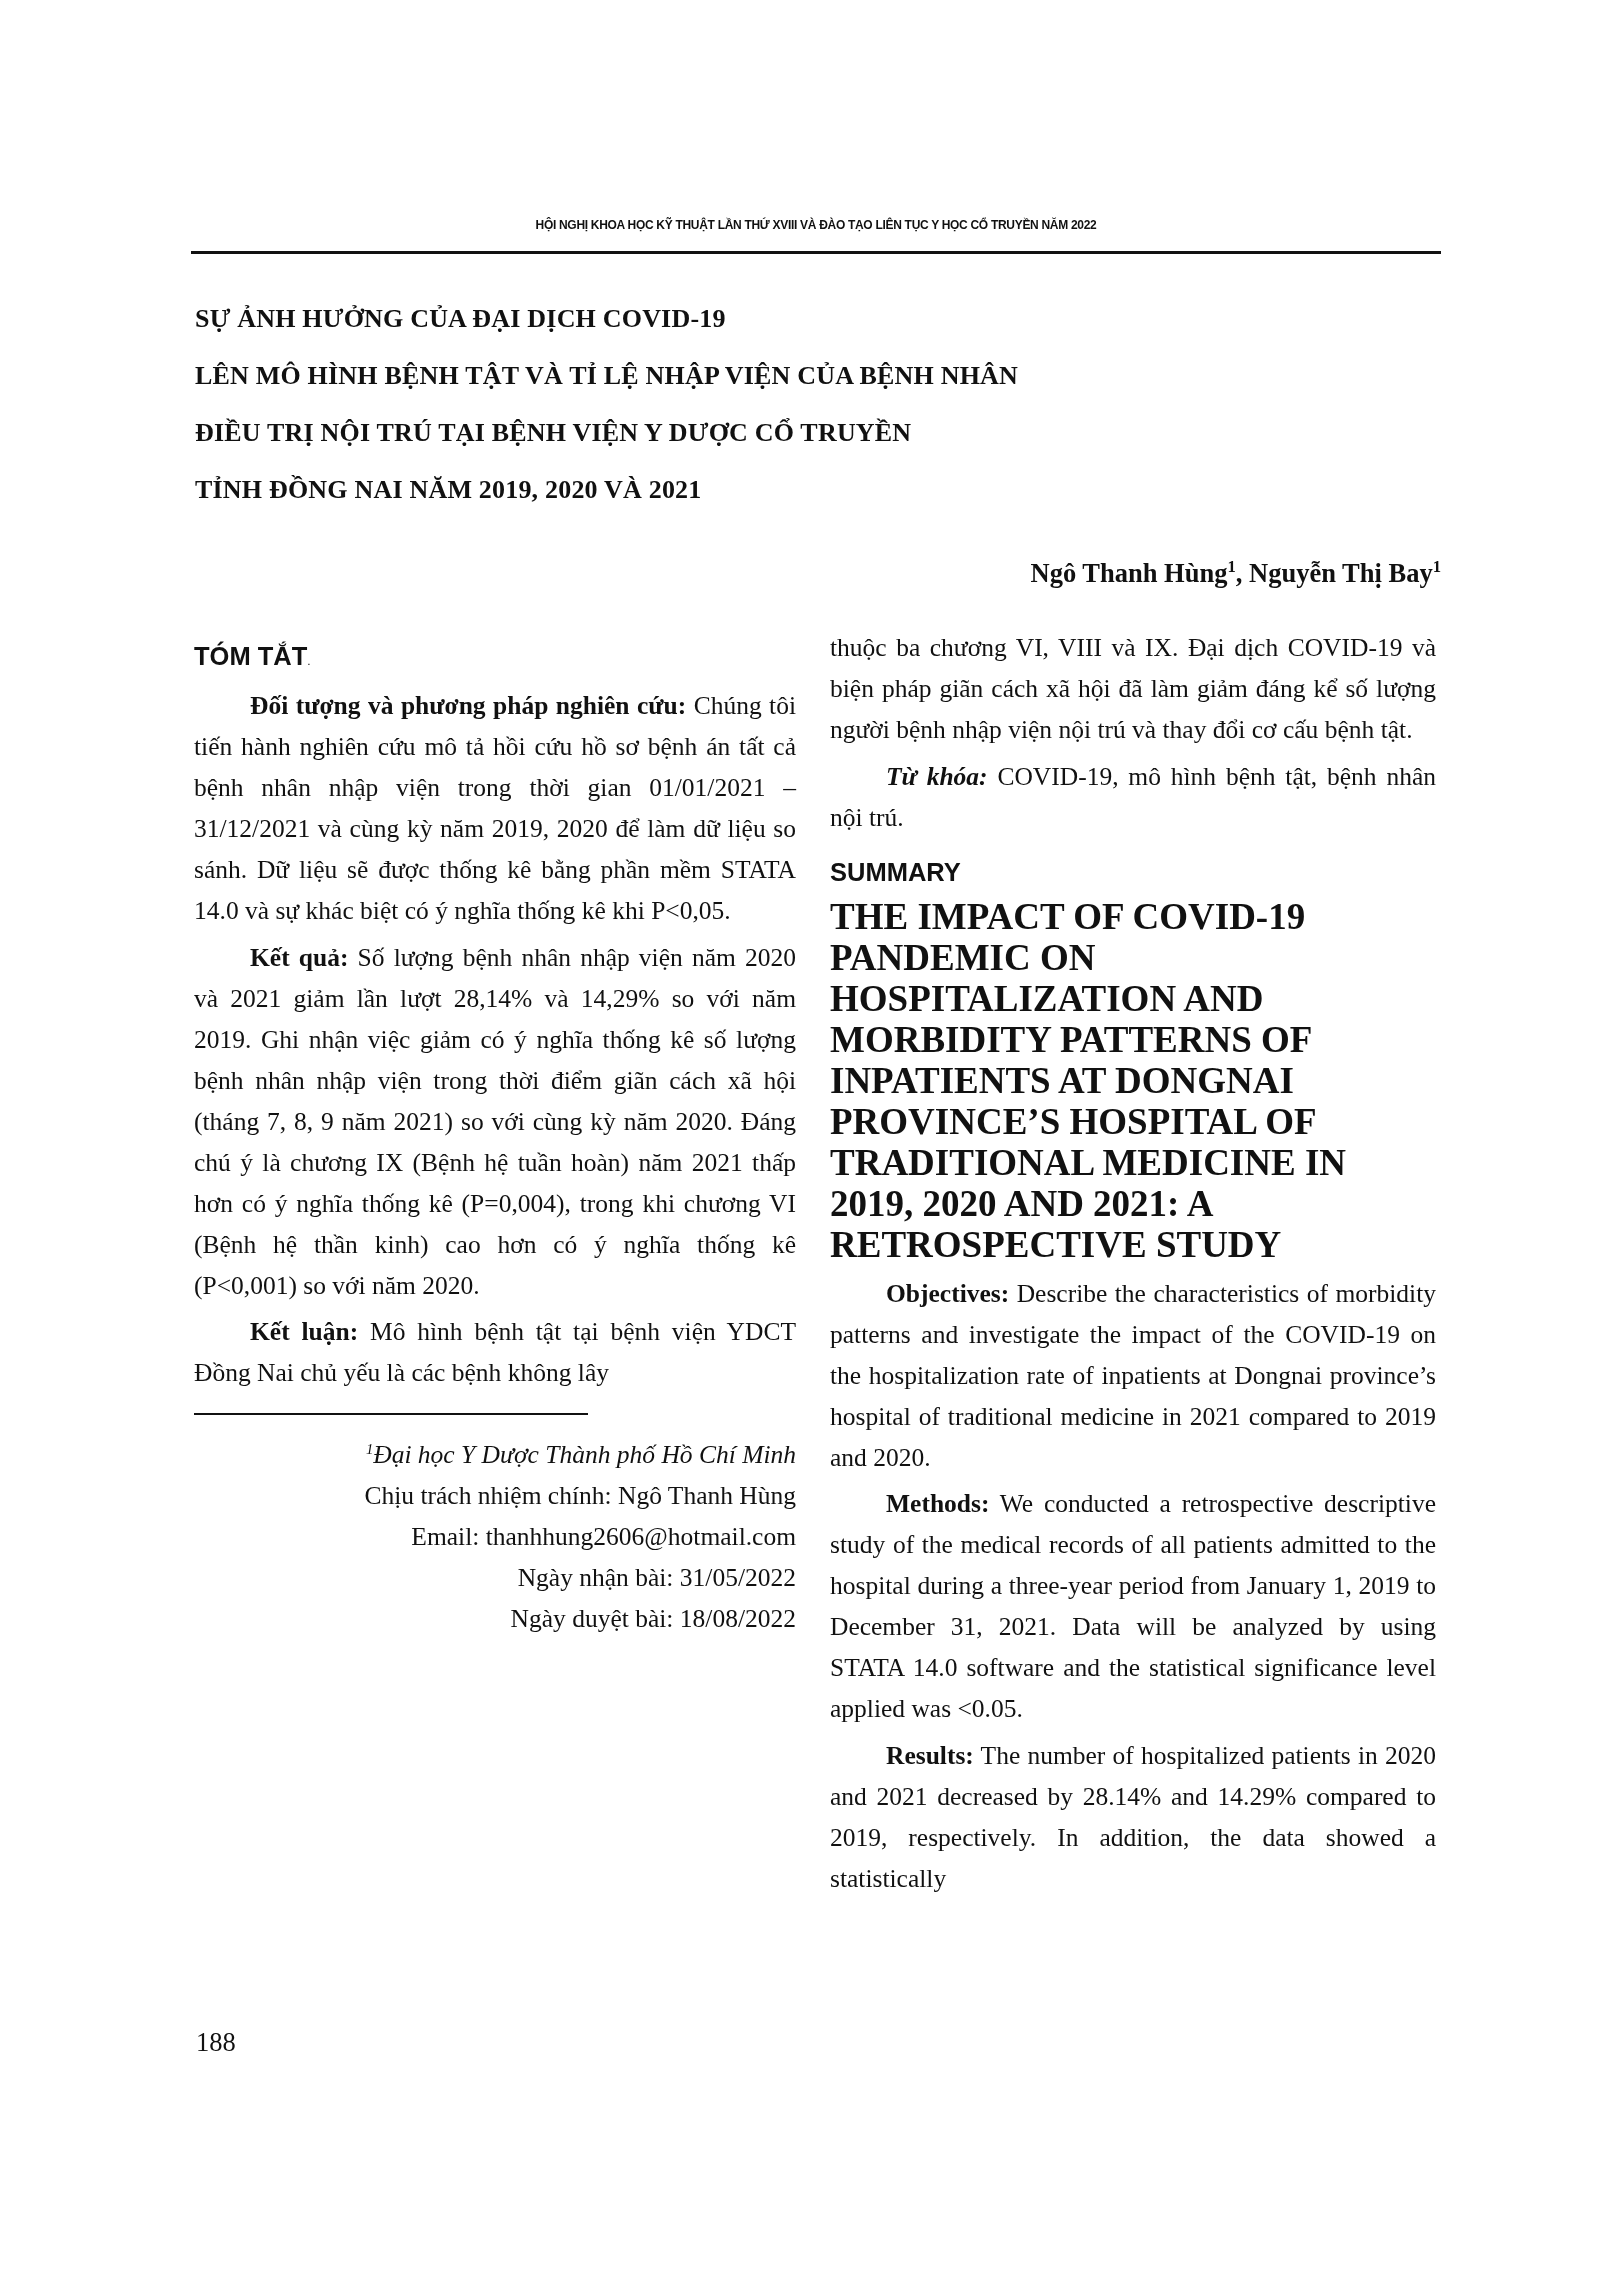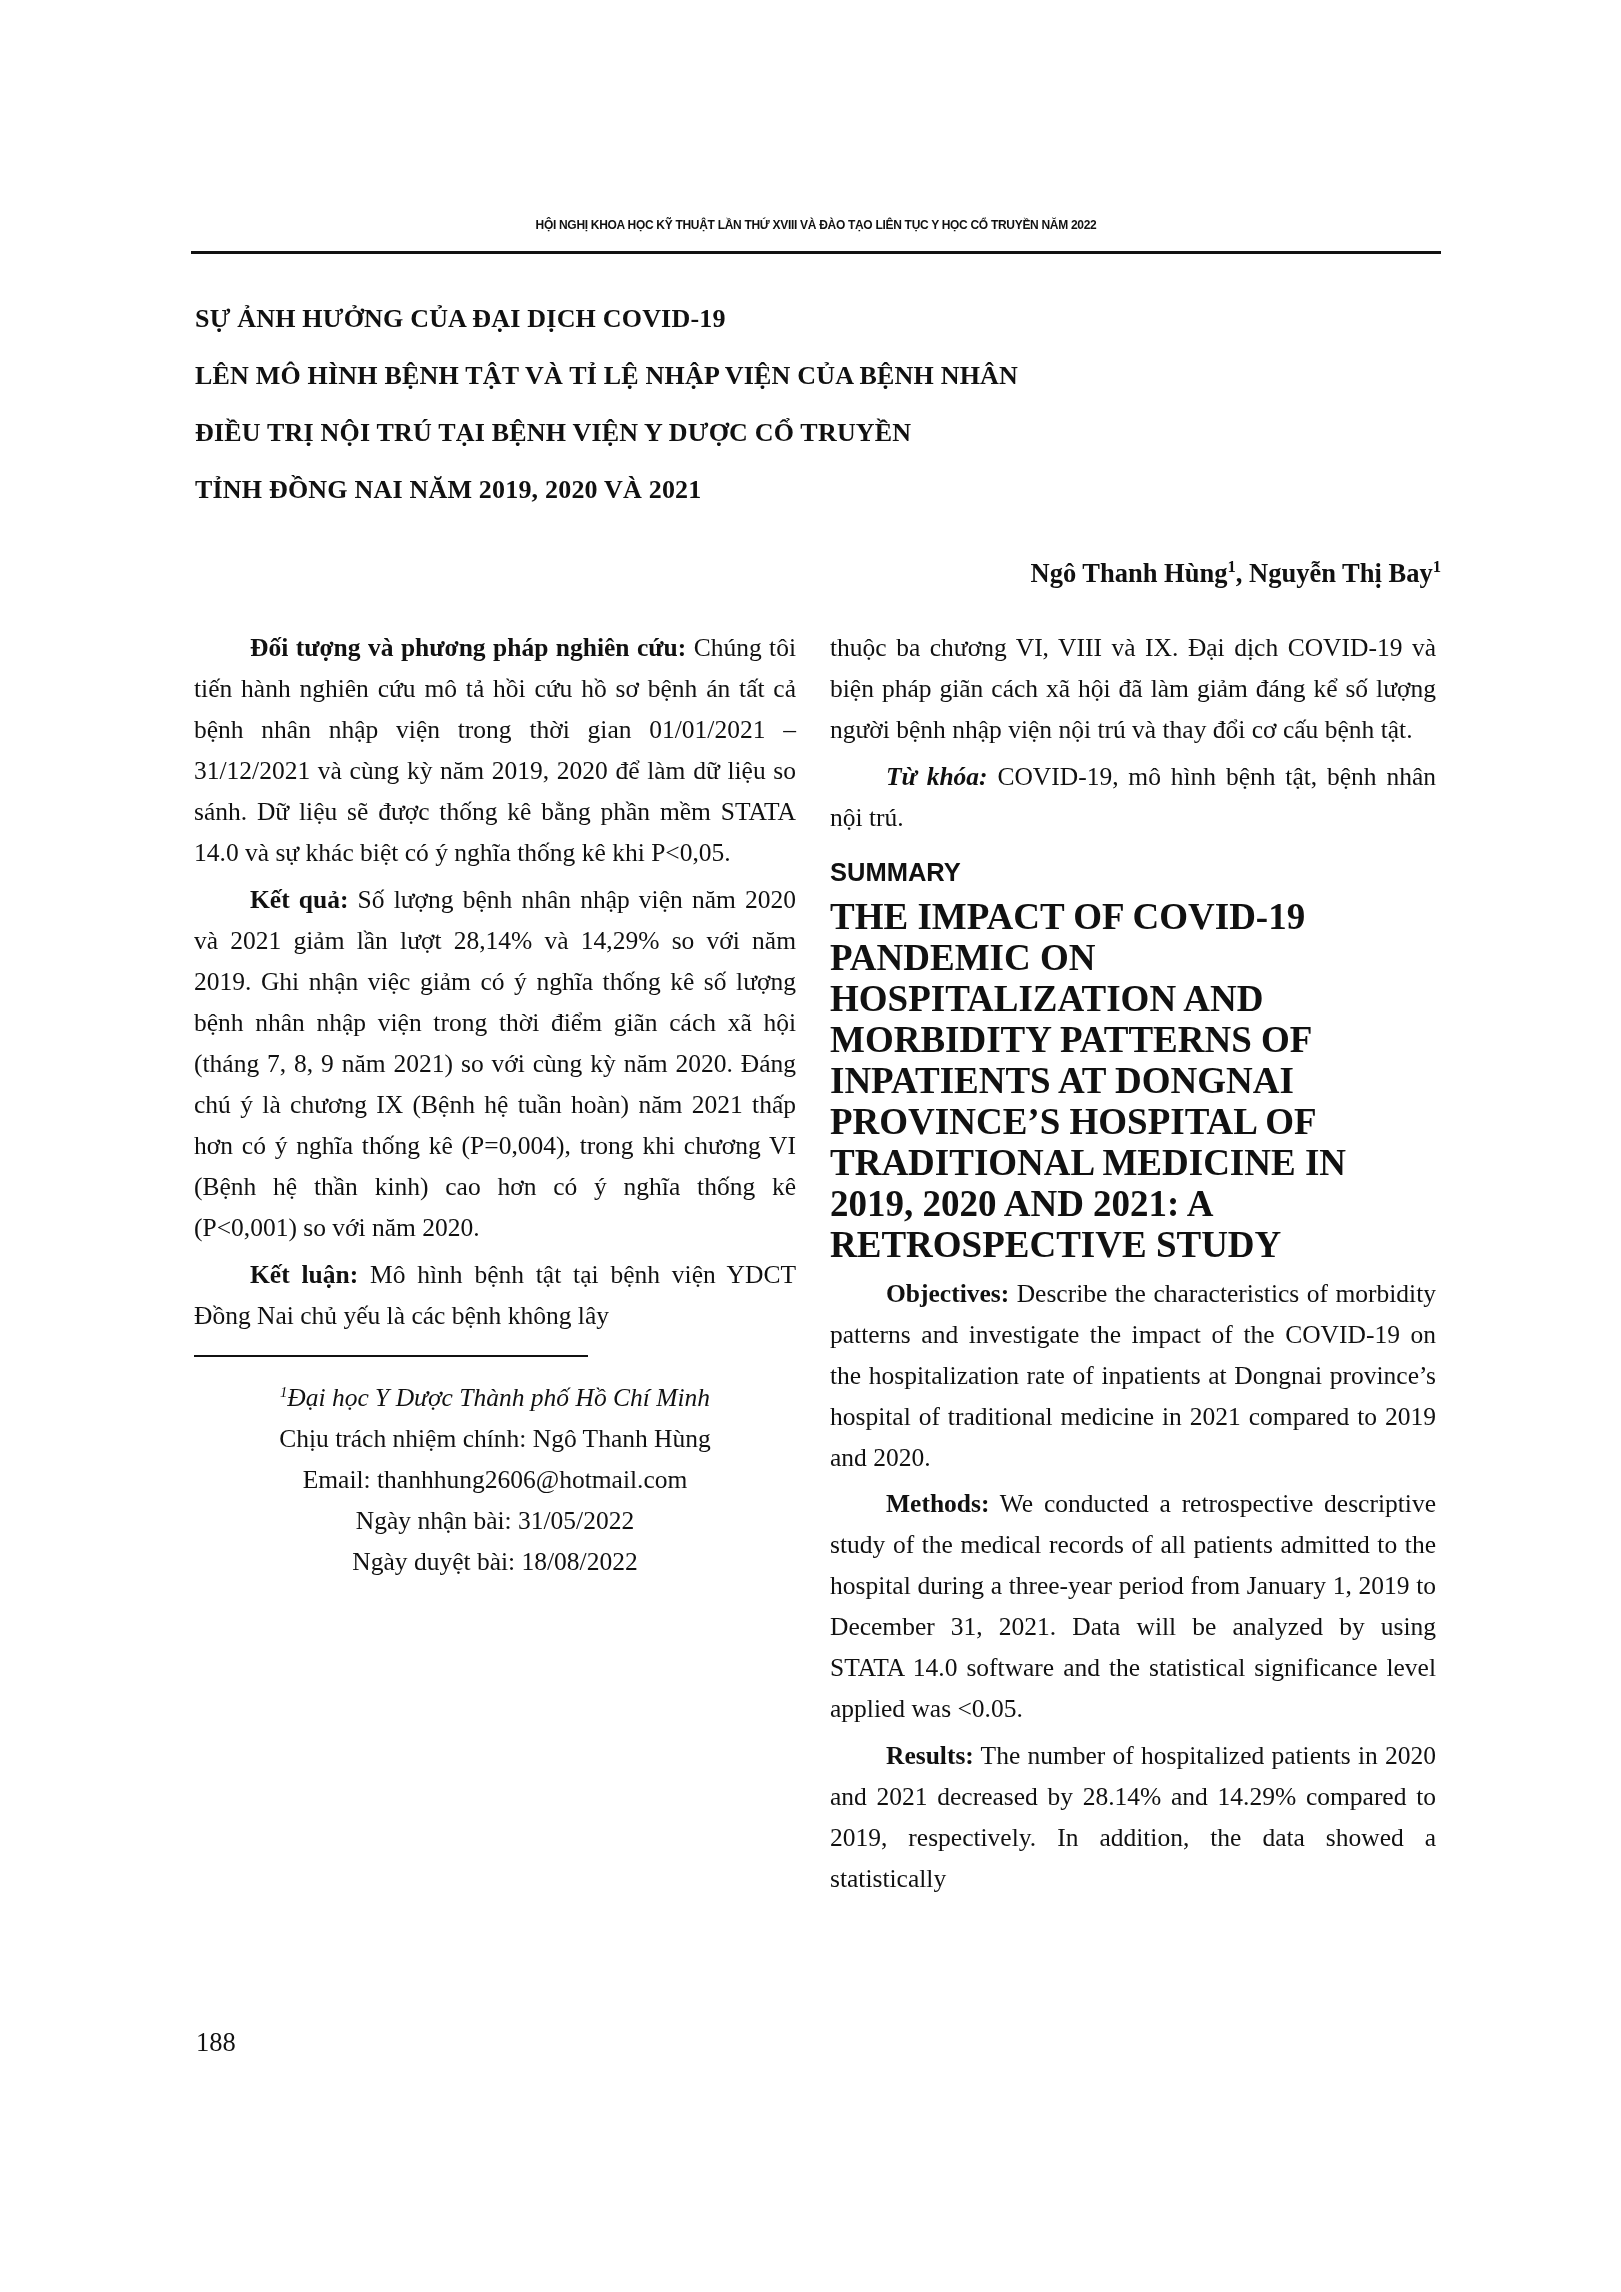--- a/index.html
+++ b/index.html
@@ -54,6 +54,7 @@
 </div>
 
 <div class="col col-left">
+  <div class="sec-head"><span>TÓM TẮT</span><span class="dot">.</span></div>
   <p><span class="lead">Đối tượng và phương pháp nghiên cứu:</span><span> Chúng tôi tiến hành nghiên cứu mô tả hồi cứu hồ sơ bệnh án tất cả bệnh nhân nhập viện trong thời gian 01/01/2021 – 31/12/2021 và cùng kỳ năm 2019, 2020 để làm dữ liệu so sánh. Dữ liệu sẽ được thống kê bằng phần mềm STATA 14.0 và sự khác biệt có ý nghĩa thống kê khi P&lt;0,05.</span></p>
   <p><span class="lead">Kết quả:</span><span> Số lượng bệnh nhân nhập viện năm 2020 và 2021 giảm lần lượt 28,14% và 14,29% so với năm 2019. Ghi nhận việc giảm có ý nghĩa thống kê số lượng bệnh nhân nhập viện trong thời điểm giãn cách xã hội (tháng 7, 8, 9 năm 2021) so với cùng kỳ năm 2020. Đáng chú ý là chương IX (Bệnh hệ tuần hoàn) năm 2021 thấp hơn có ý nghĩa thống kê (P=0,004), trong khi chương VI (Bệnh hệ thần kinh) cao hơn có ý nghĩa thống kê (P&lt;0,001) so với năm 2020.</span></p>
   <p><span class="lead">Kết luận:</span><span> Mô hình bệnh tật tại bệnh viện YDCT Đồng Nai chủ yếu là các bệnh không lây</span></p>

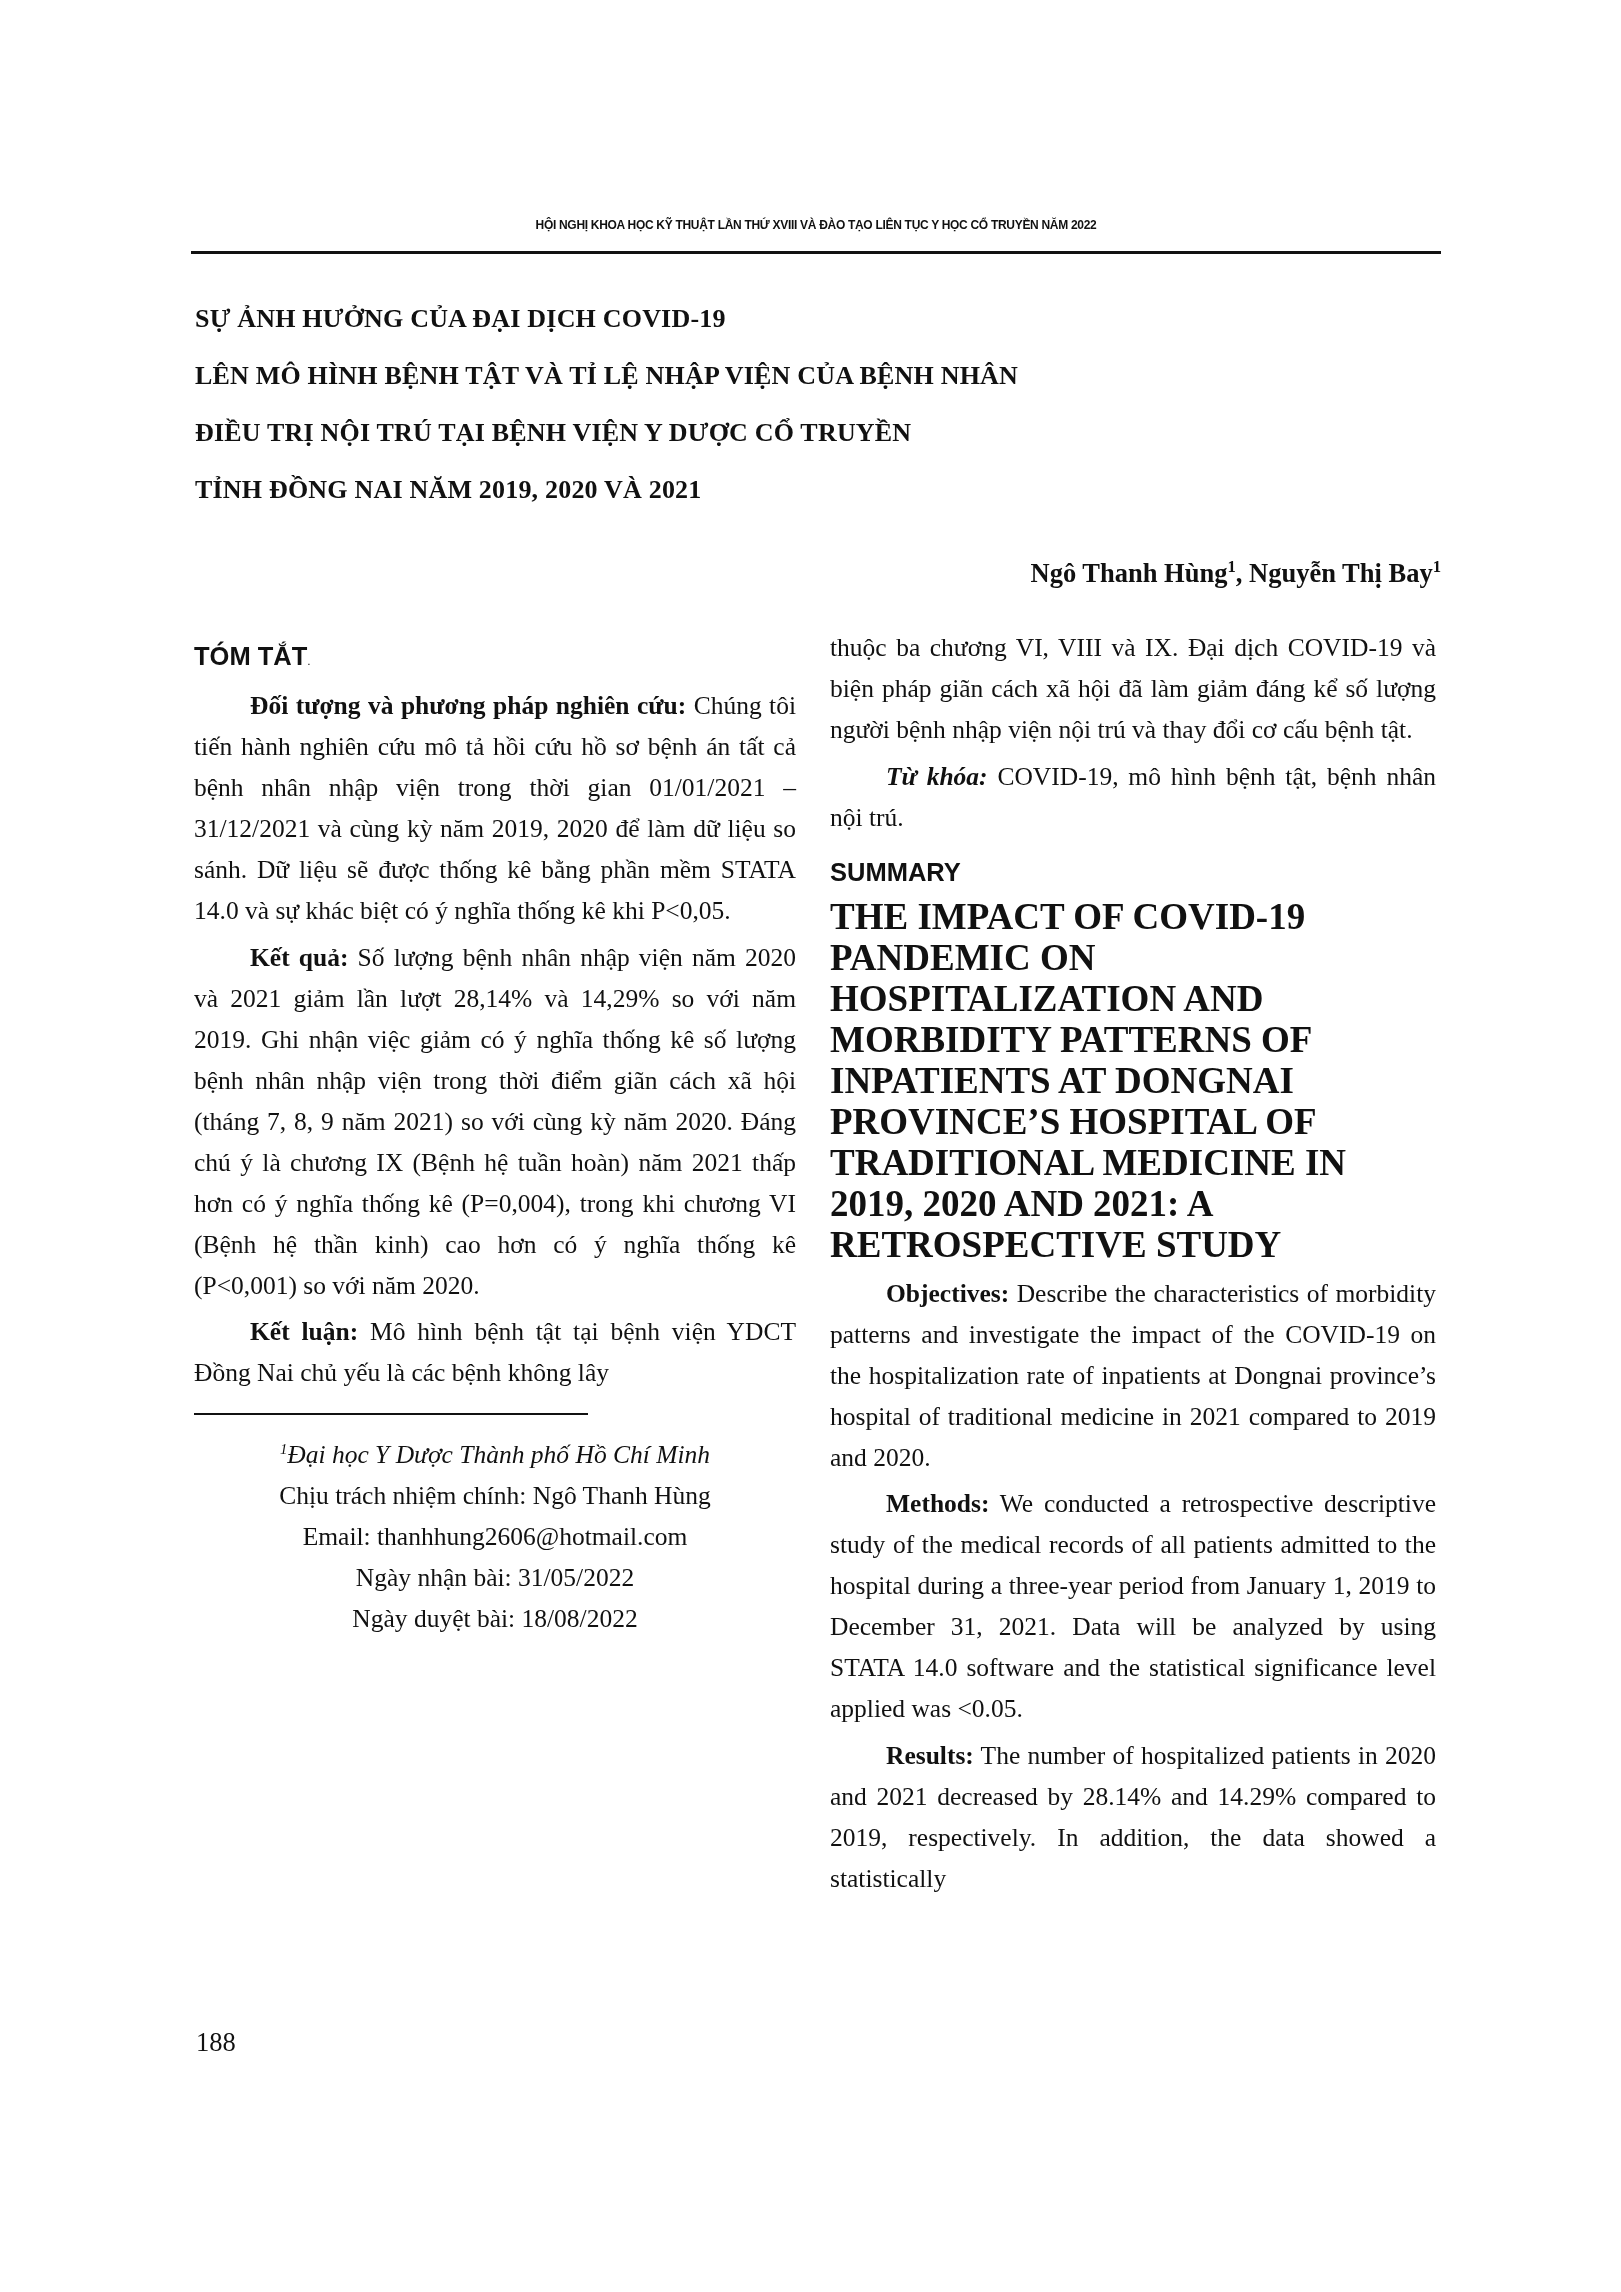--- a/index.html
+++ b/index.html
@@ -32,7 +32,7 @@
   .lead-it { font-weight: bold; font-style: italic; }
   .en-title { text-align: left; font-weight: bold; font-size: 37px; line-height: 41px; margin: 3.9px 0 7.8px 0; text-indent: 0; }
   .footnote-rule { width: 394px; height: 2px; background: #111; margin: 19.6px 0 13.7px 0; }
-  .fn { text-indent: 0; margin: 0; font-size: 25.5px; line-height: 41px; text-align: center; }
+  .fn { text-indent: 0; margin: 0; font-size: 25.5px; line-height: 41px; text-align: right; }
   .fn i sup { font-size: 14.7px; }
   .page-number { position: absolute; left: 196px; top: 2027px; font-family: "Liberation Serif", serif; font-size: 26.5px; }
 </style>

